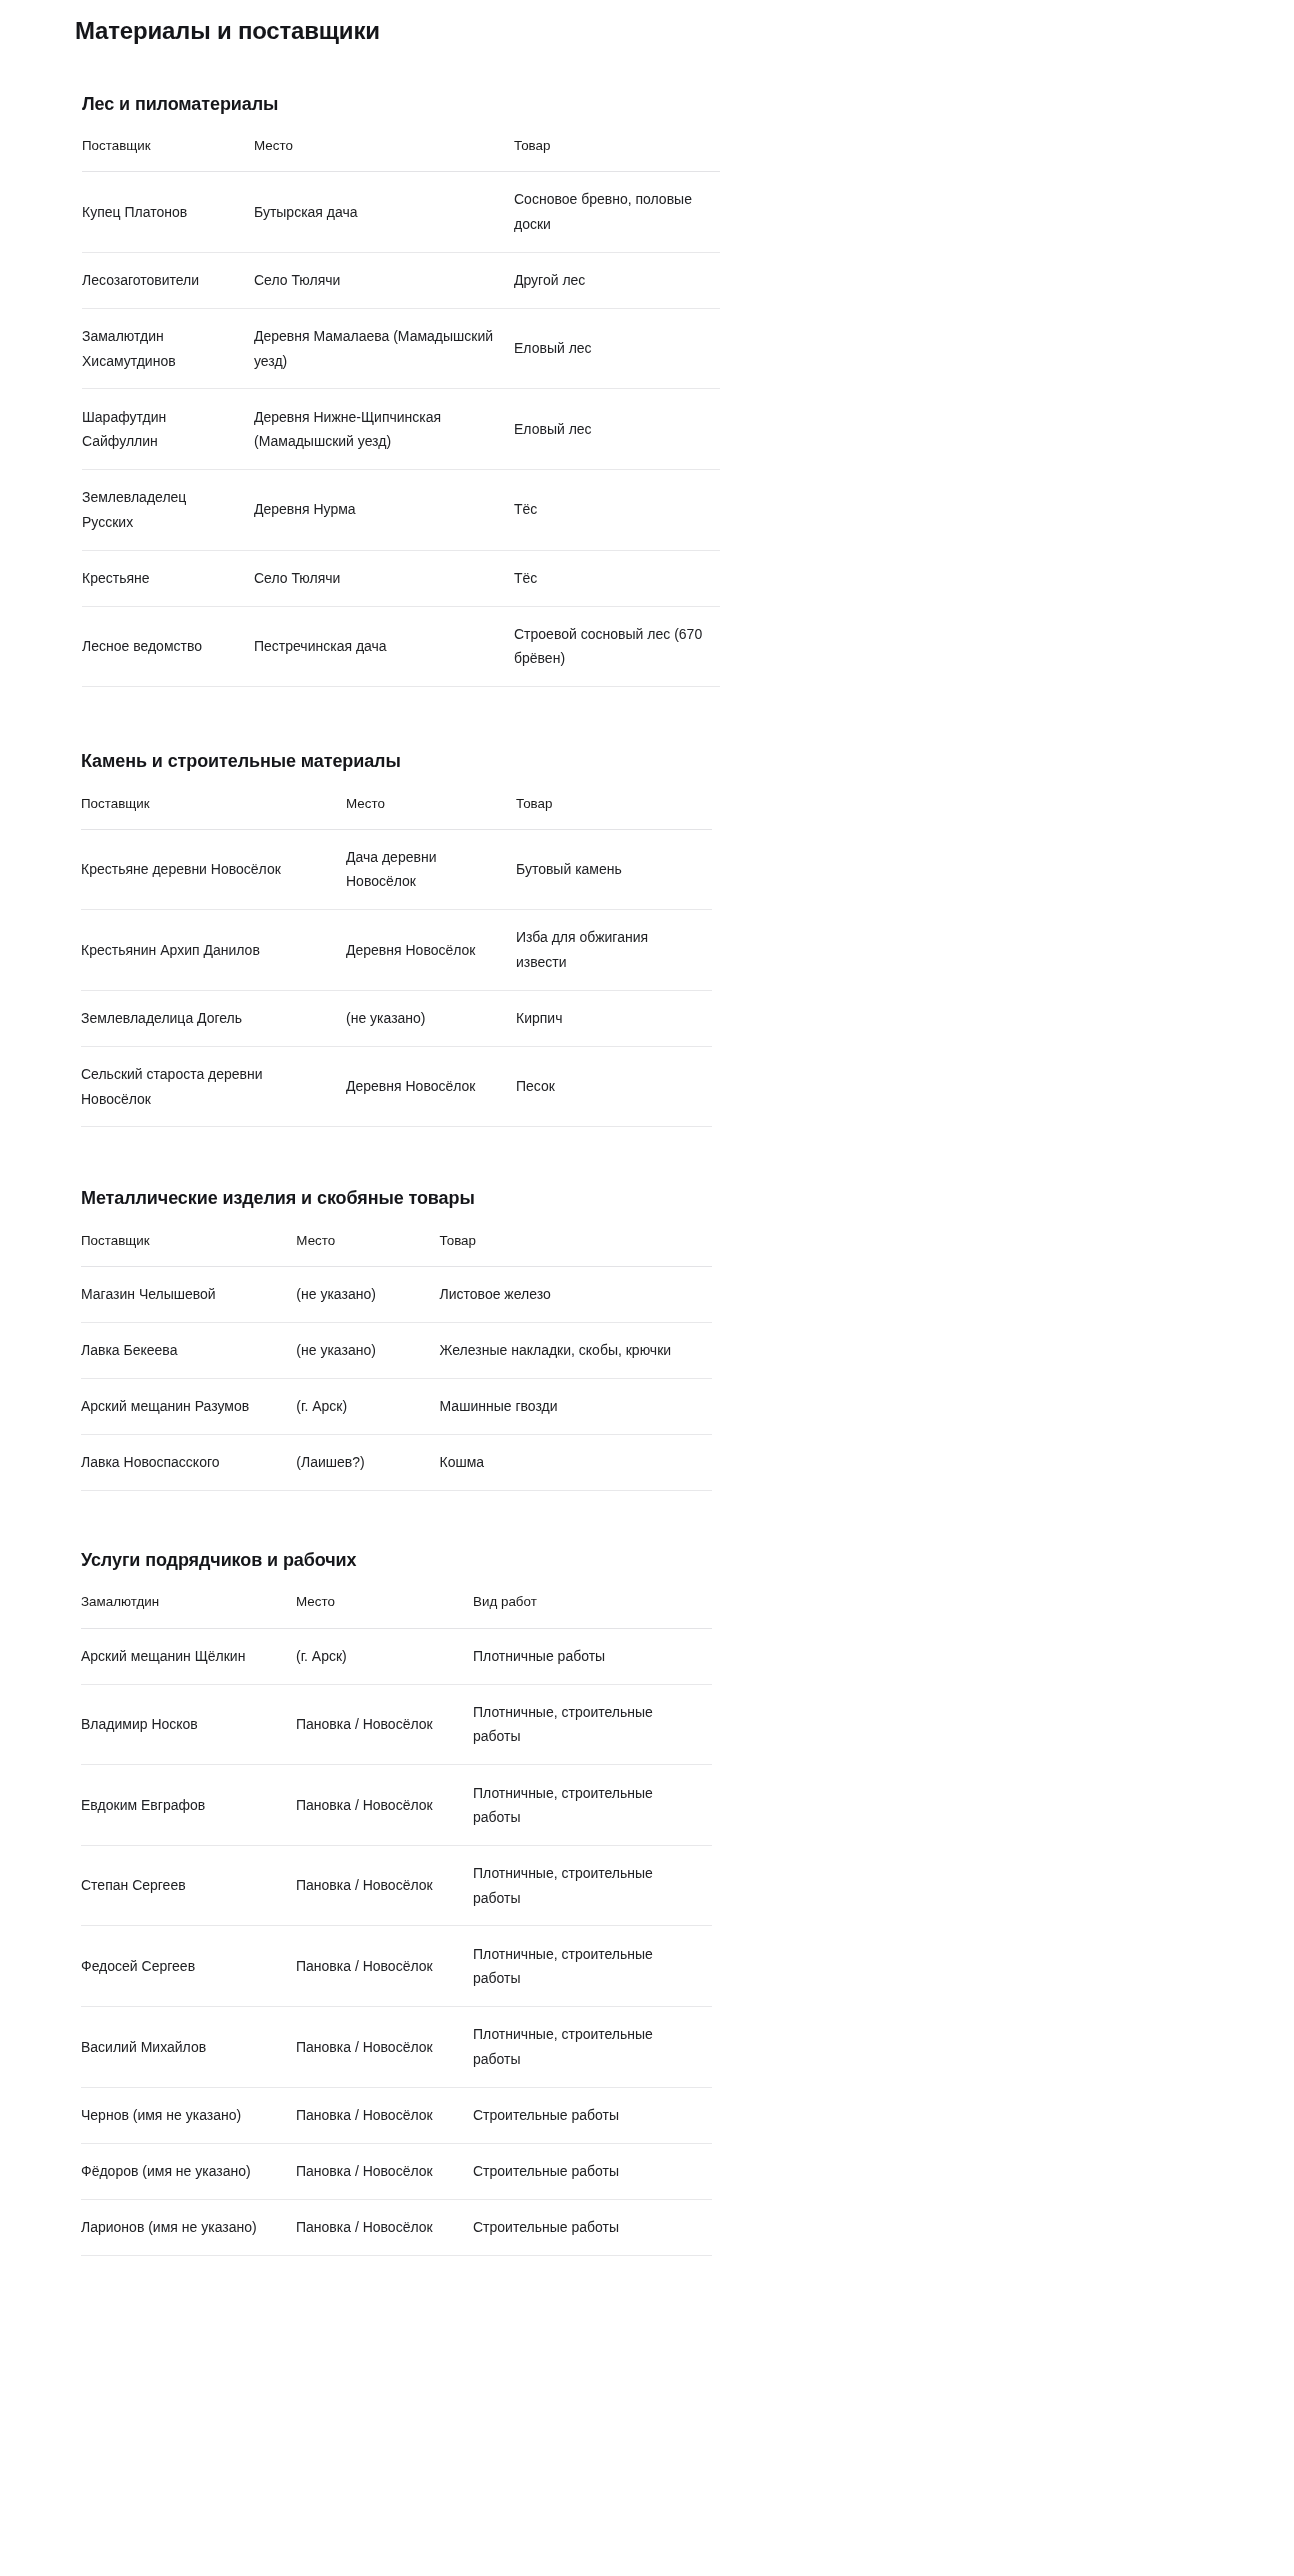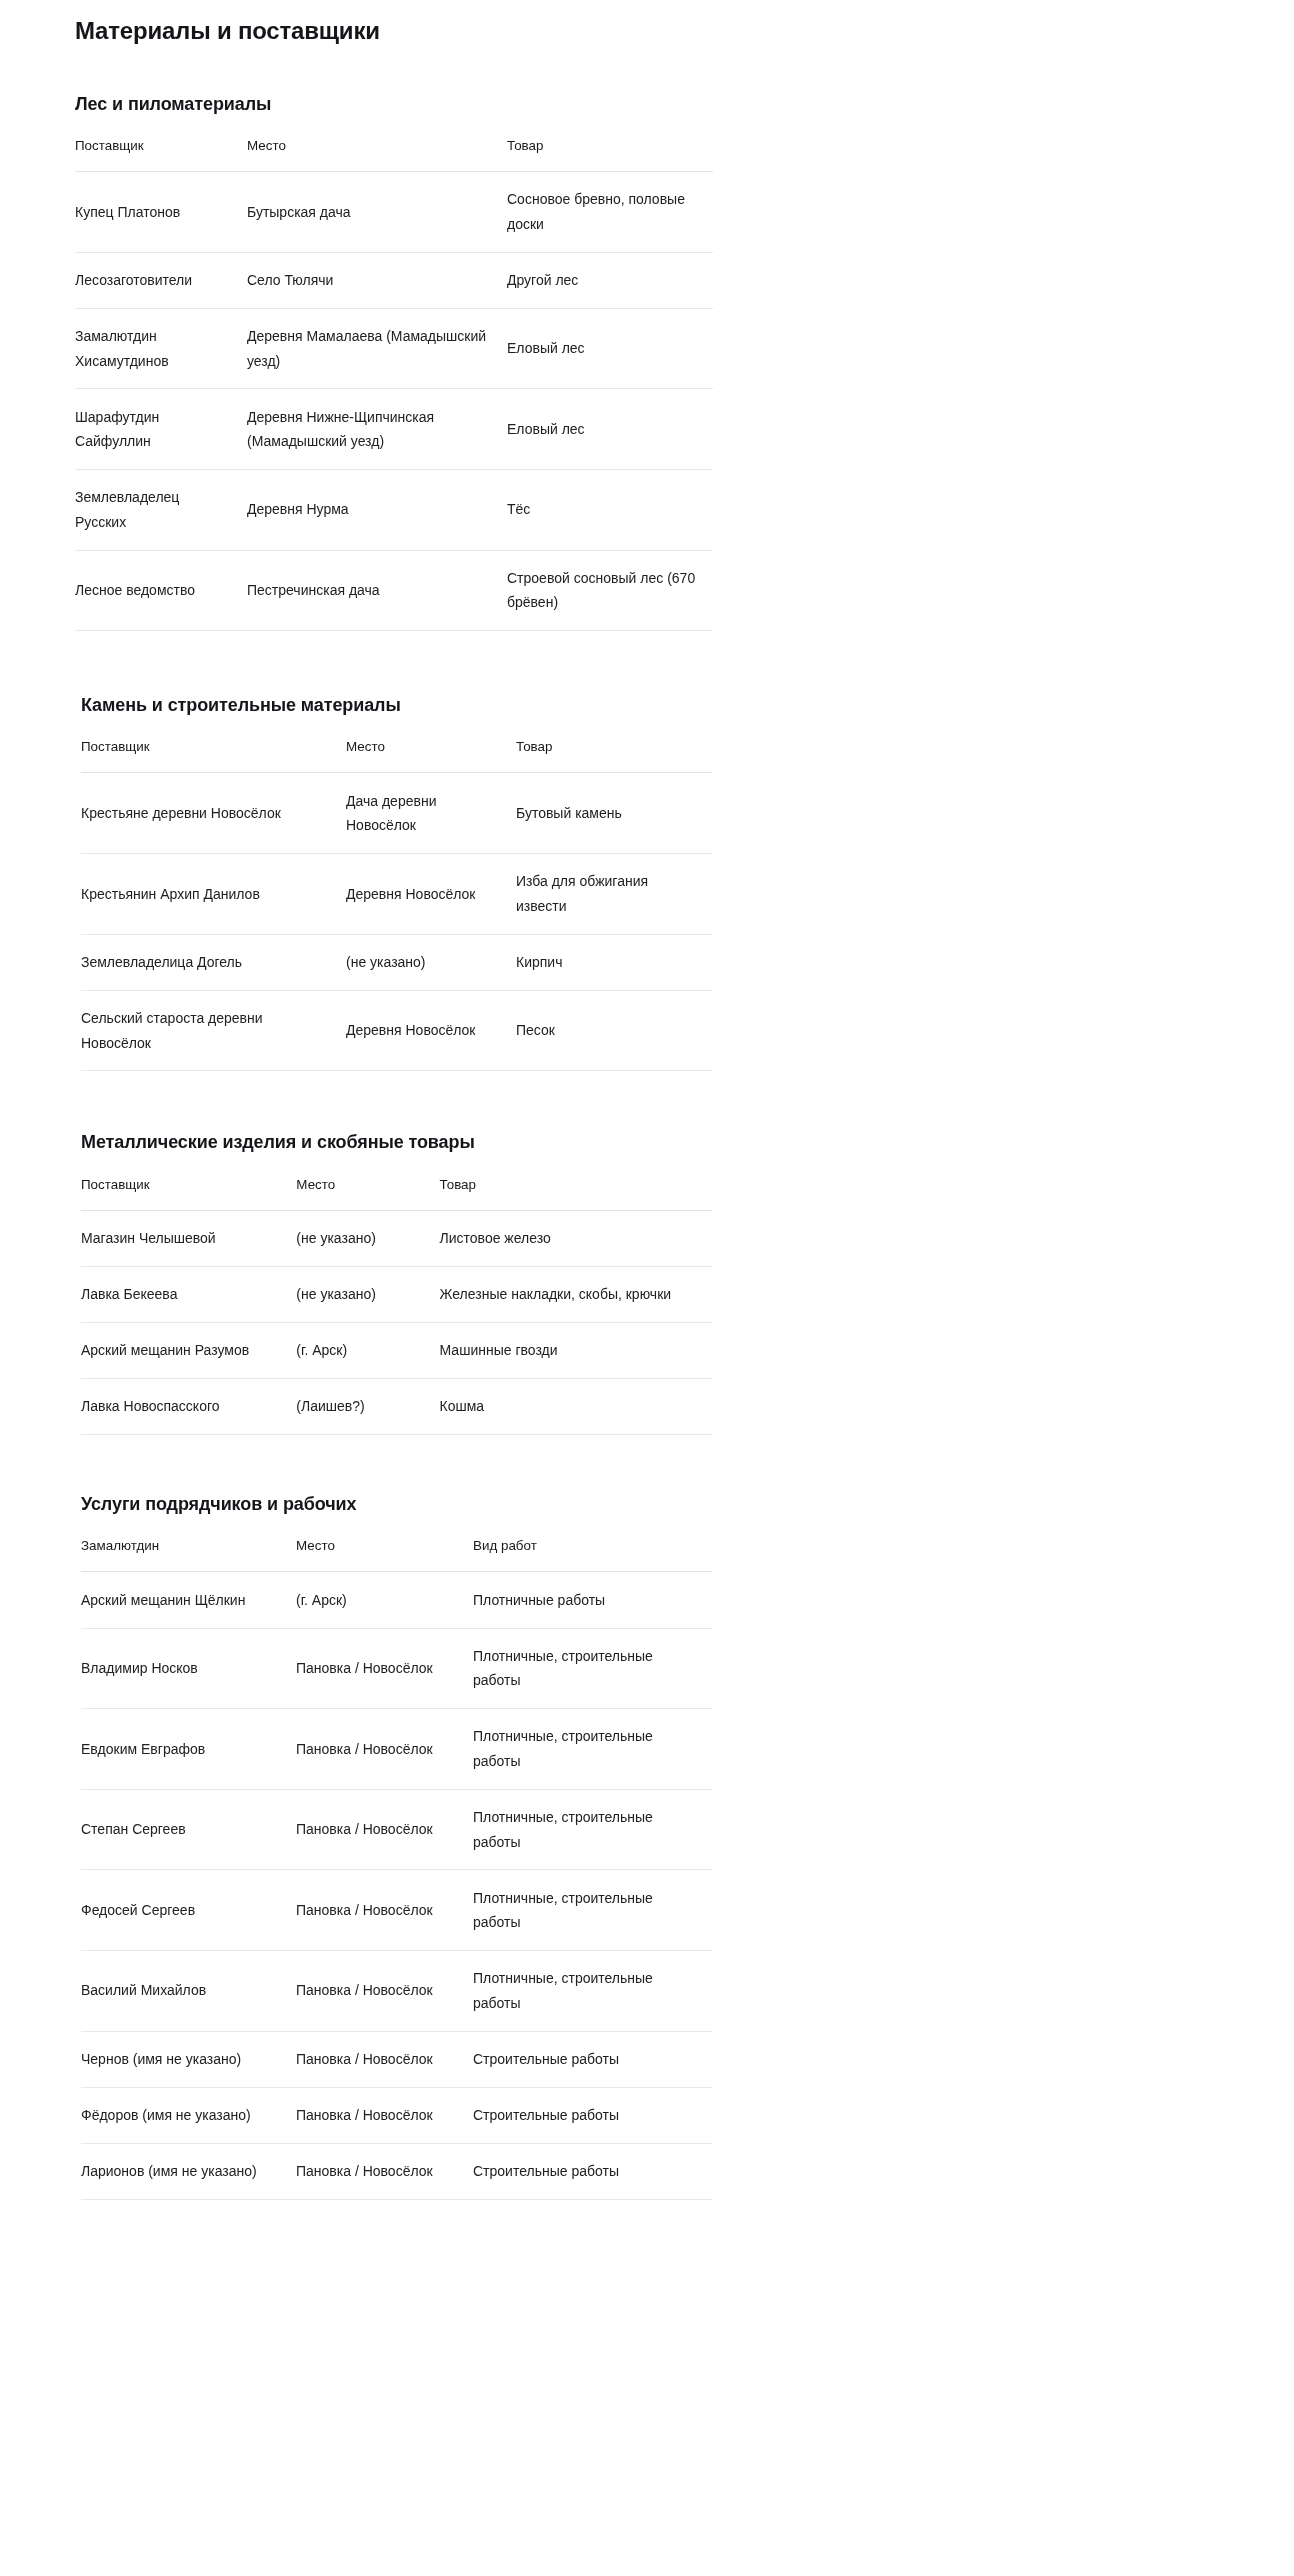--- a/index.html
+++ b/index.html
@@ -39,7 +39,7 @@
   .section {
     box-sizing: border-box;
   }
-  .section-1 { padding: 44px 0 0 75px; }
+  .section-1 { padding: 44px 0 0 75px; margin-left: 7px; }
   .section-2 { padding: 62px 0 0 81px; }
   .section-3 { padding: 59px 0 0 81px; }
   .section-4 { padding: 57px 0 0 81px; }

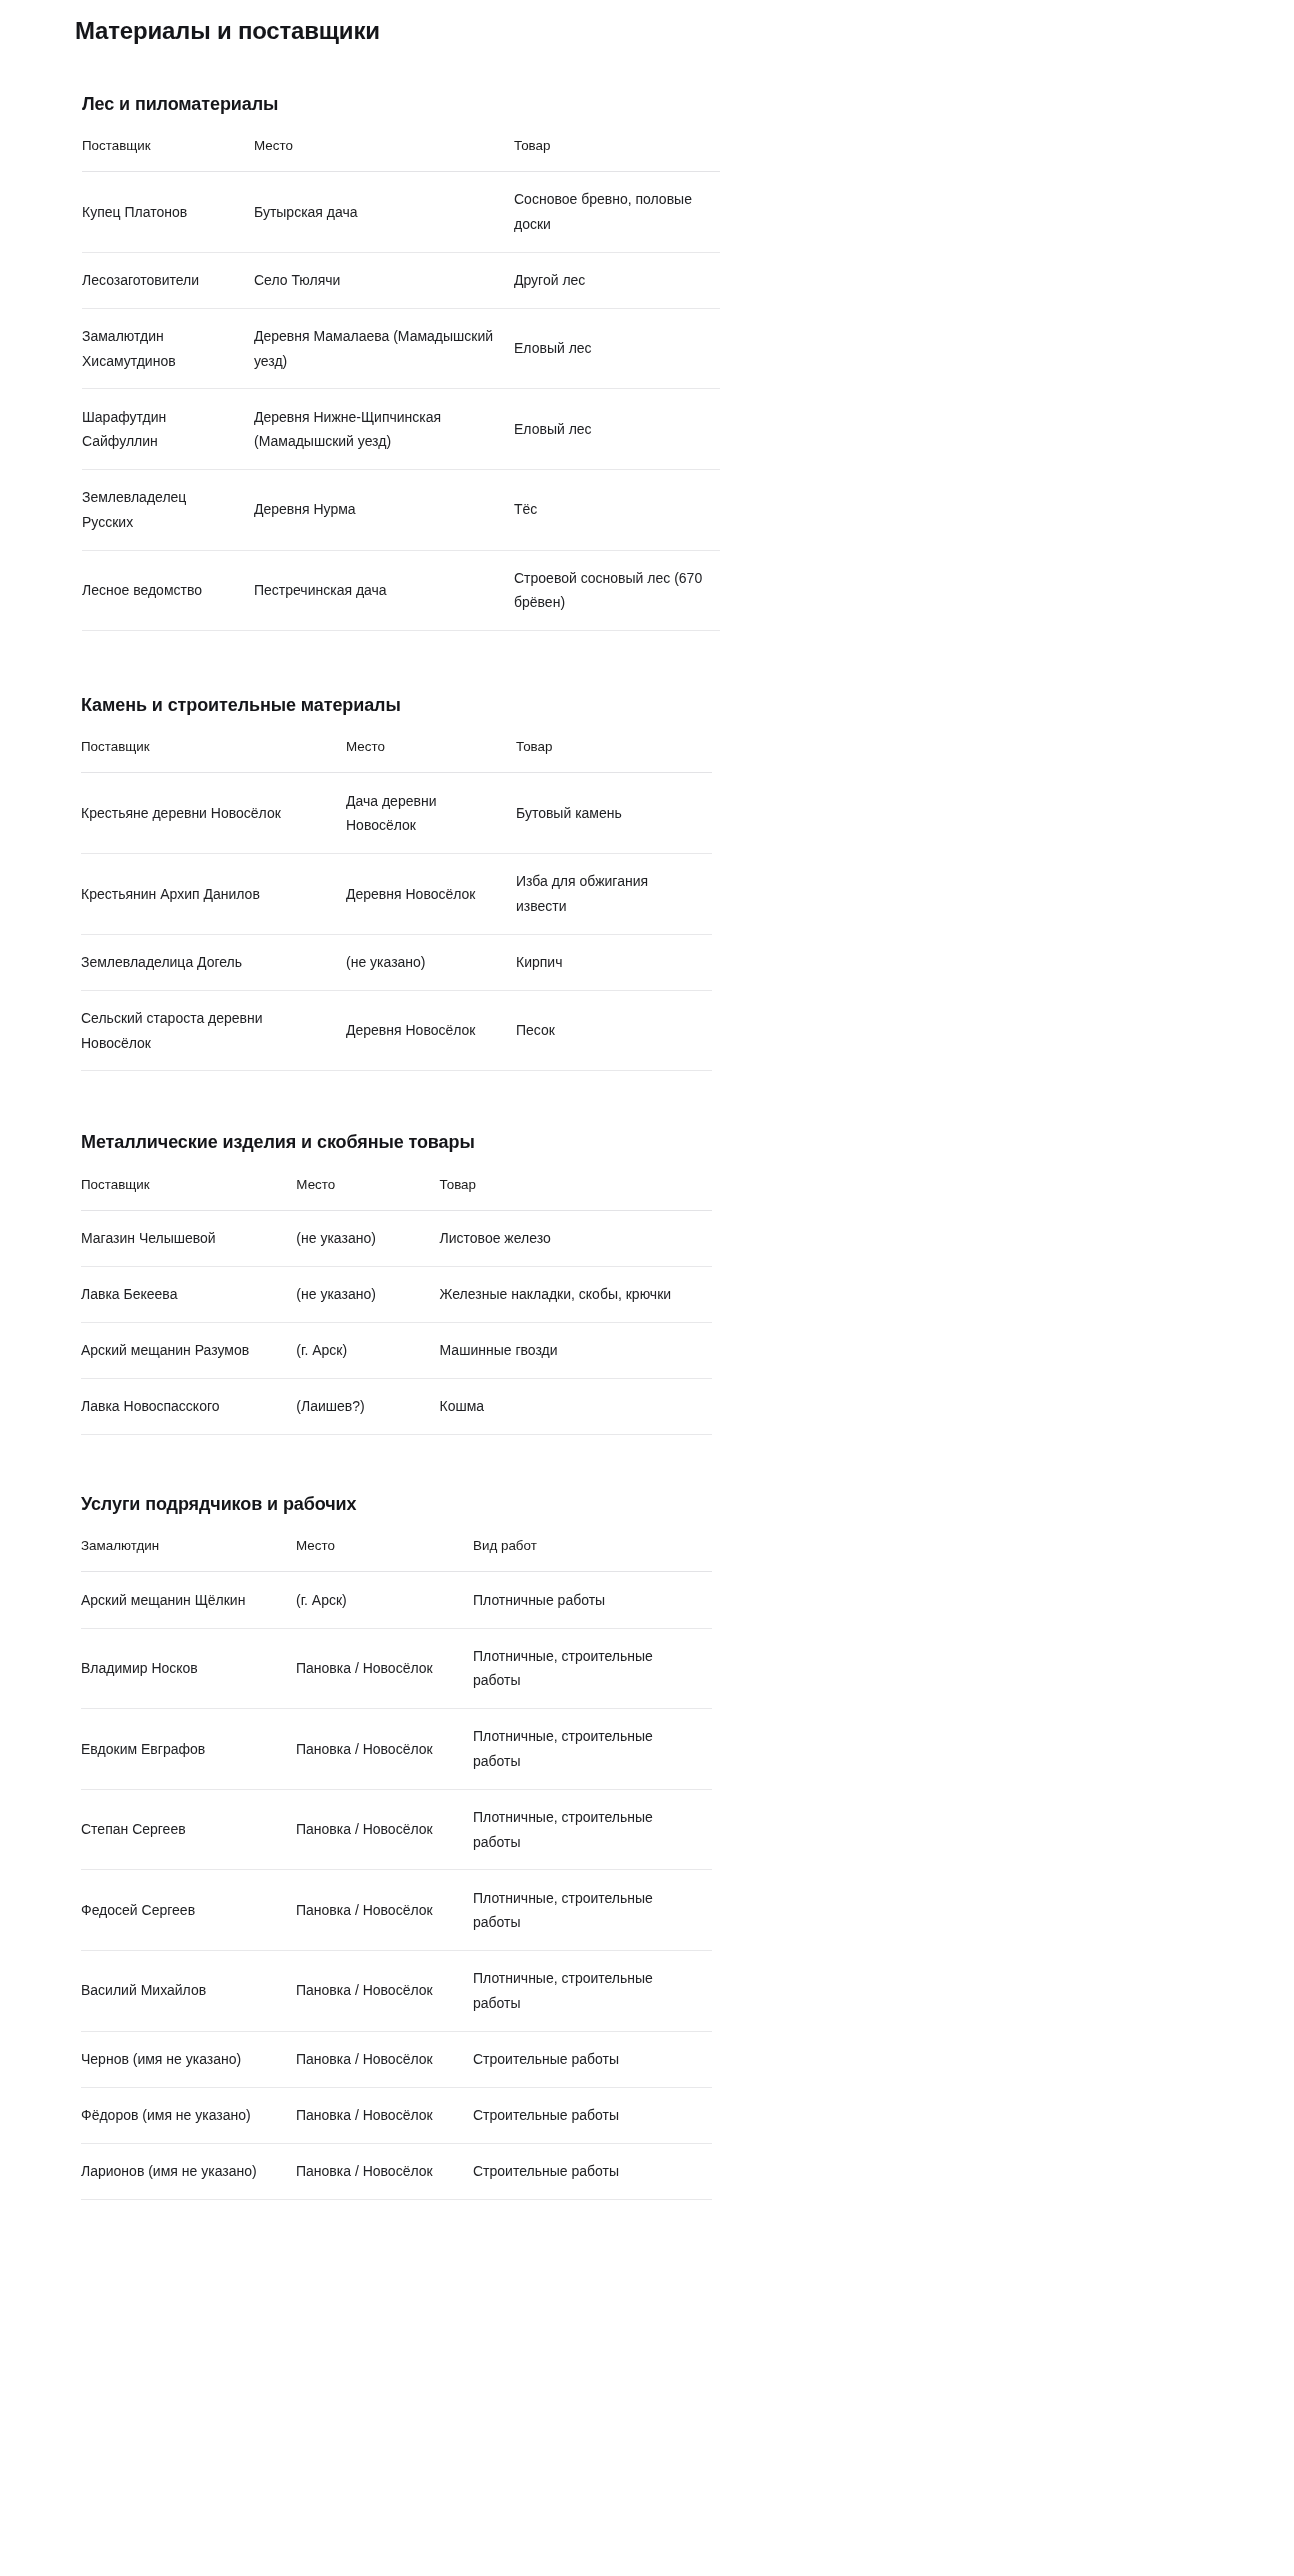--- a/index.html
+++ b/index.html
@@ -148,6 +148,11 @@
           <td>Тёс</td>
         </tr>
         <tr>
+          <td>Крестьяне</td>
+          <td>Село Тюлячи</td>
+          <td>Тёс</td>
+        </tr>
+        <tr>
           <td>Лесное ведомство</td>
           <td>Пестречинская дача</td>
           <td>Строевой сосновый лес (670 брёвен)</td>

